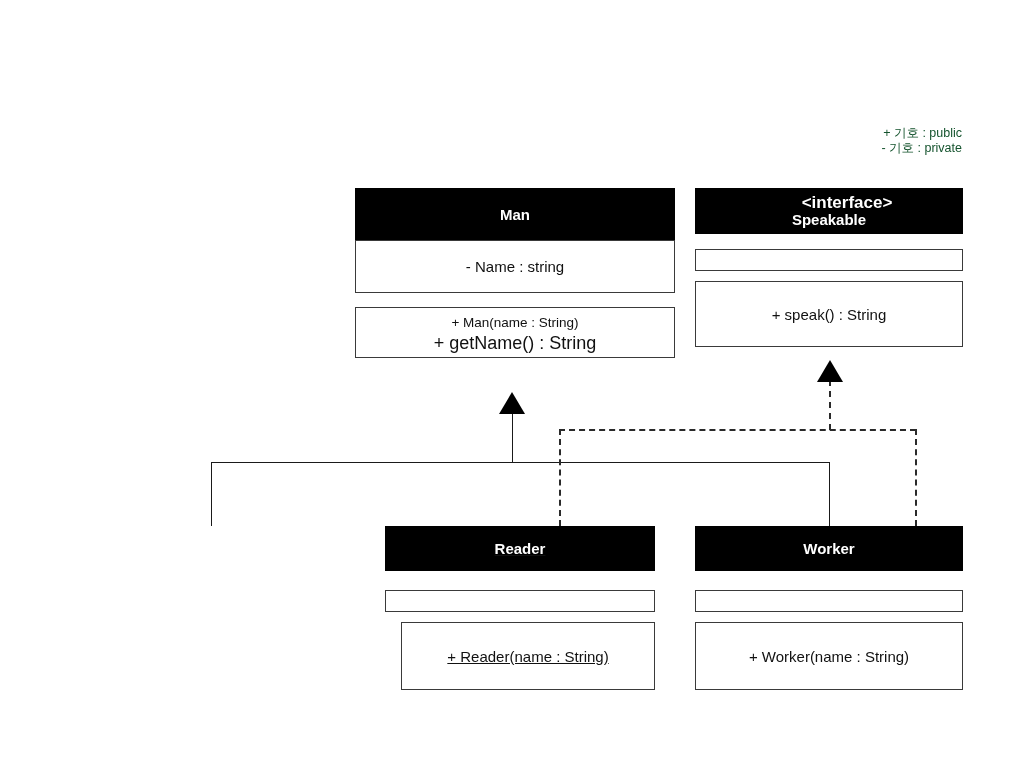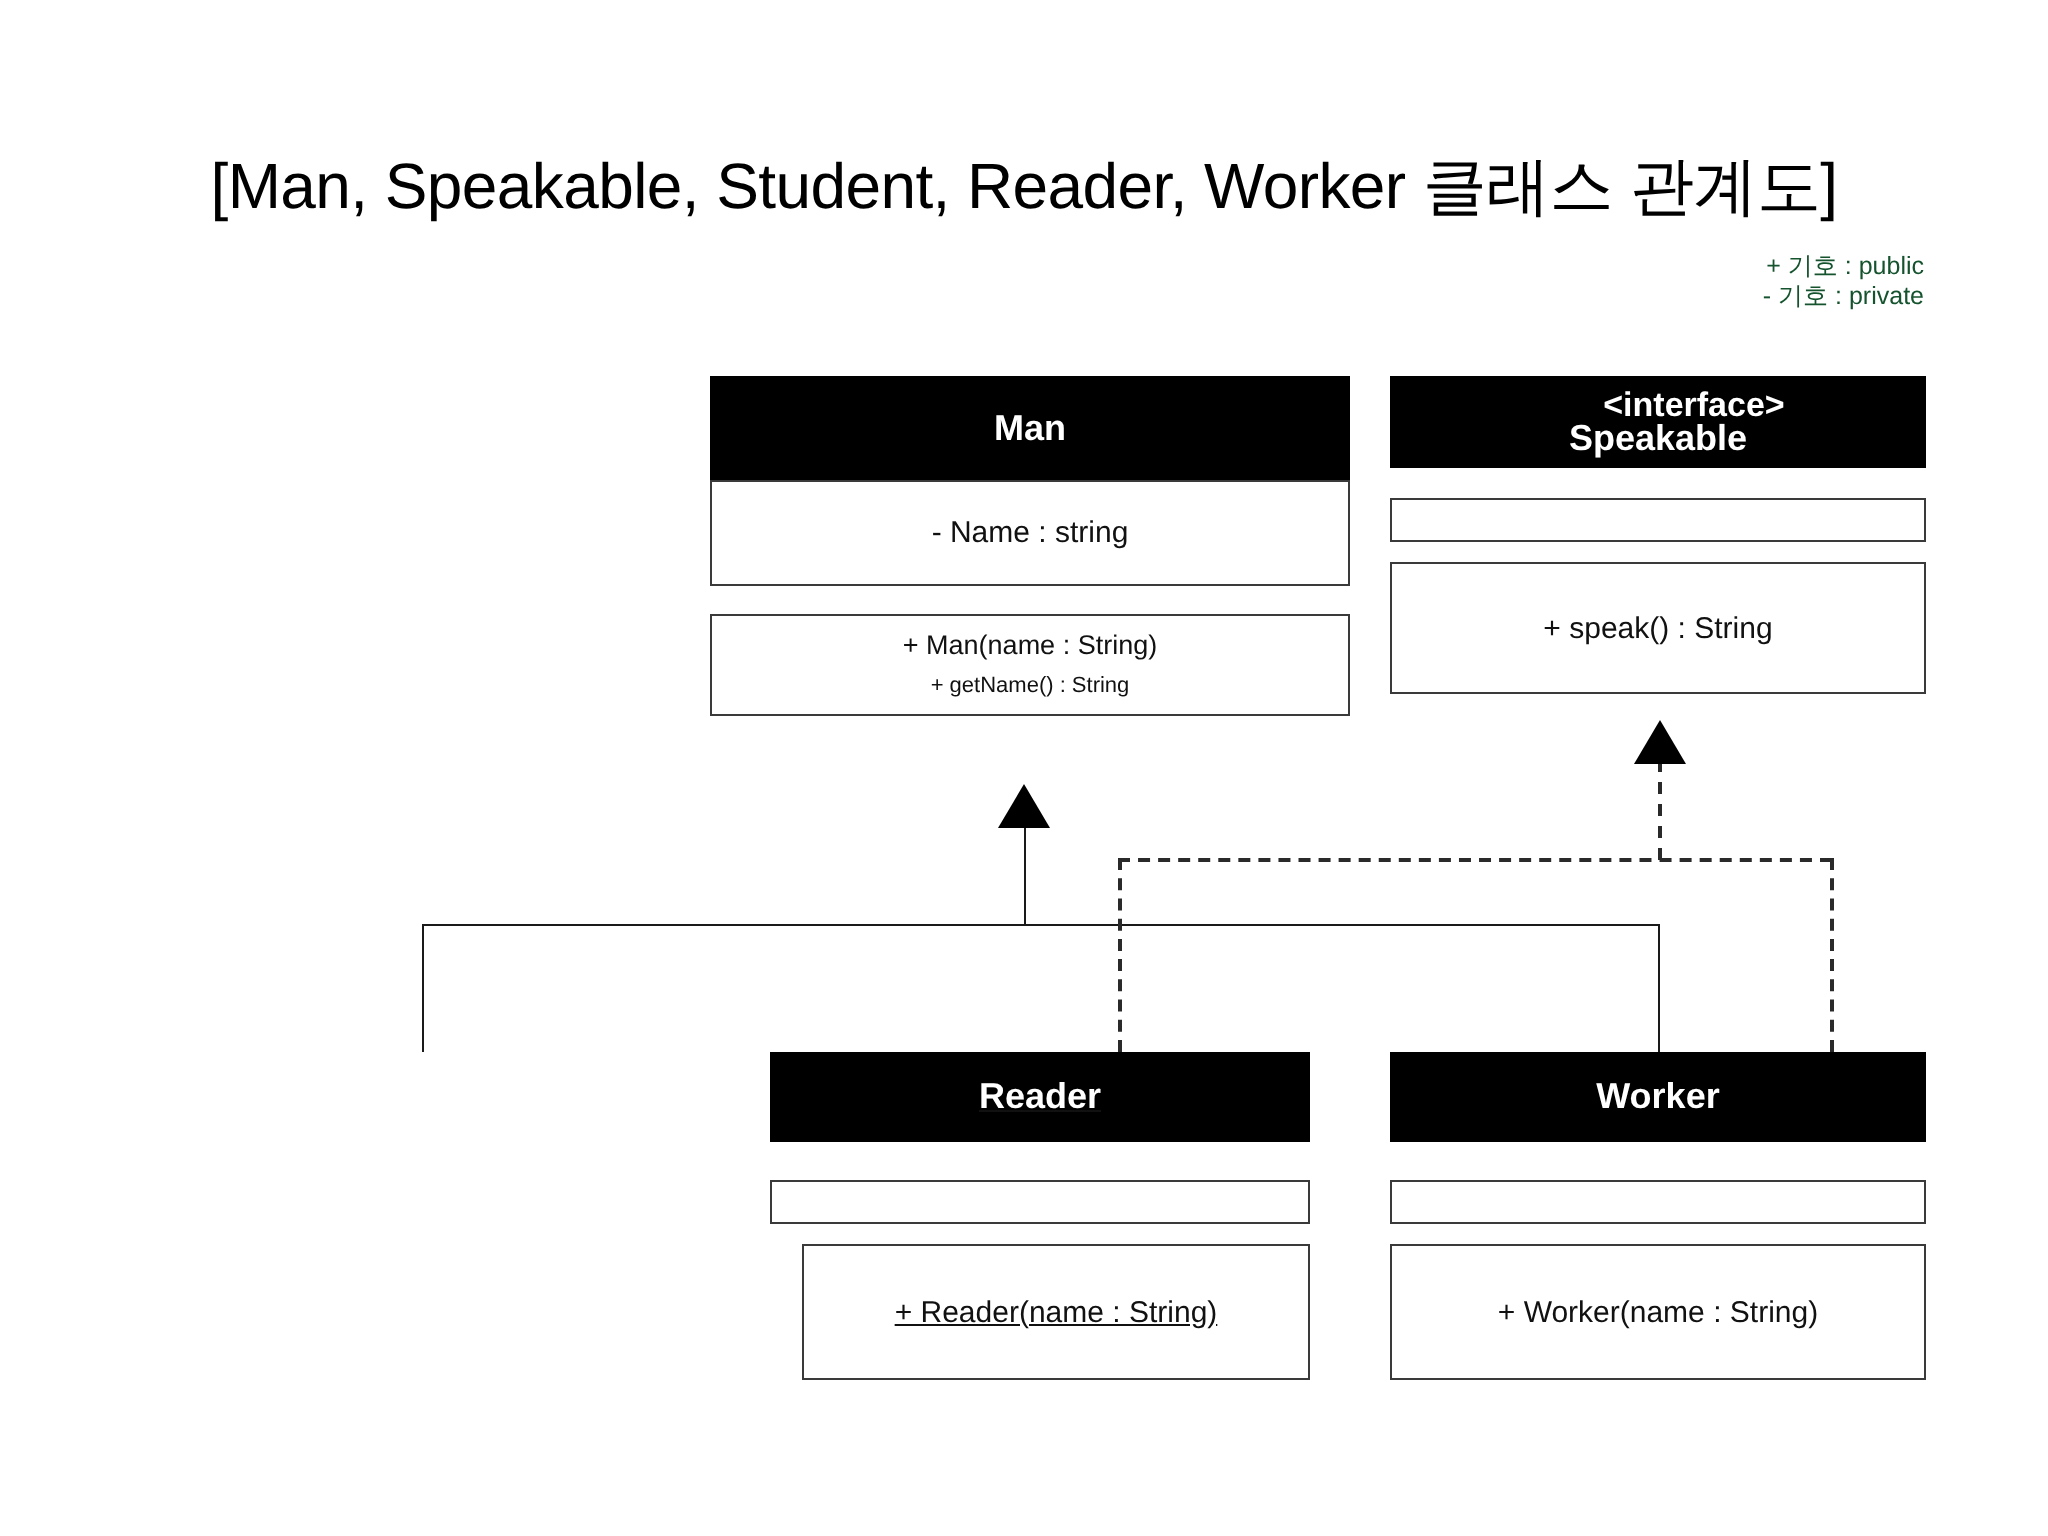--- a/index.html
+++ b/index.html
@@ -67,7 +67,6 @@
 
 <div id="stage">
 
-  <div class="title">[Man, Speakable, Student, Reader, Worker 클래스 관계도]</div>
 
   <div class="legend">
     <div>+ 기호 : public</div>

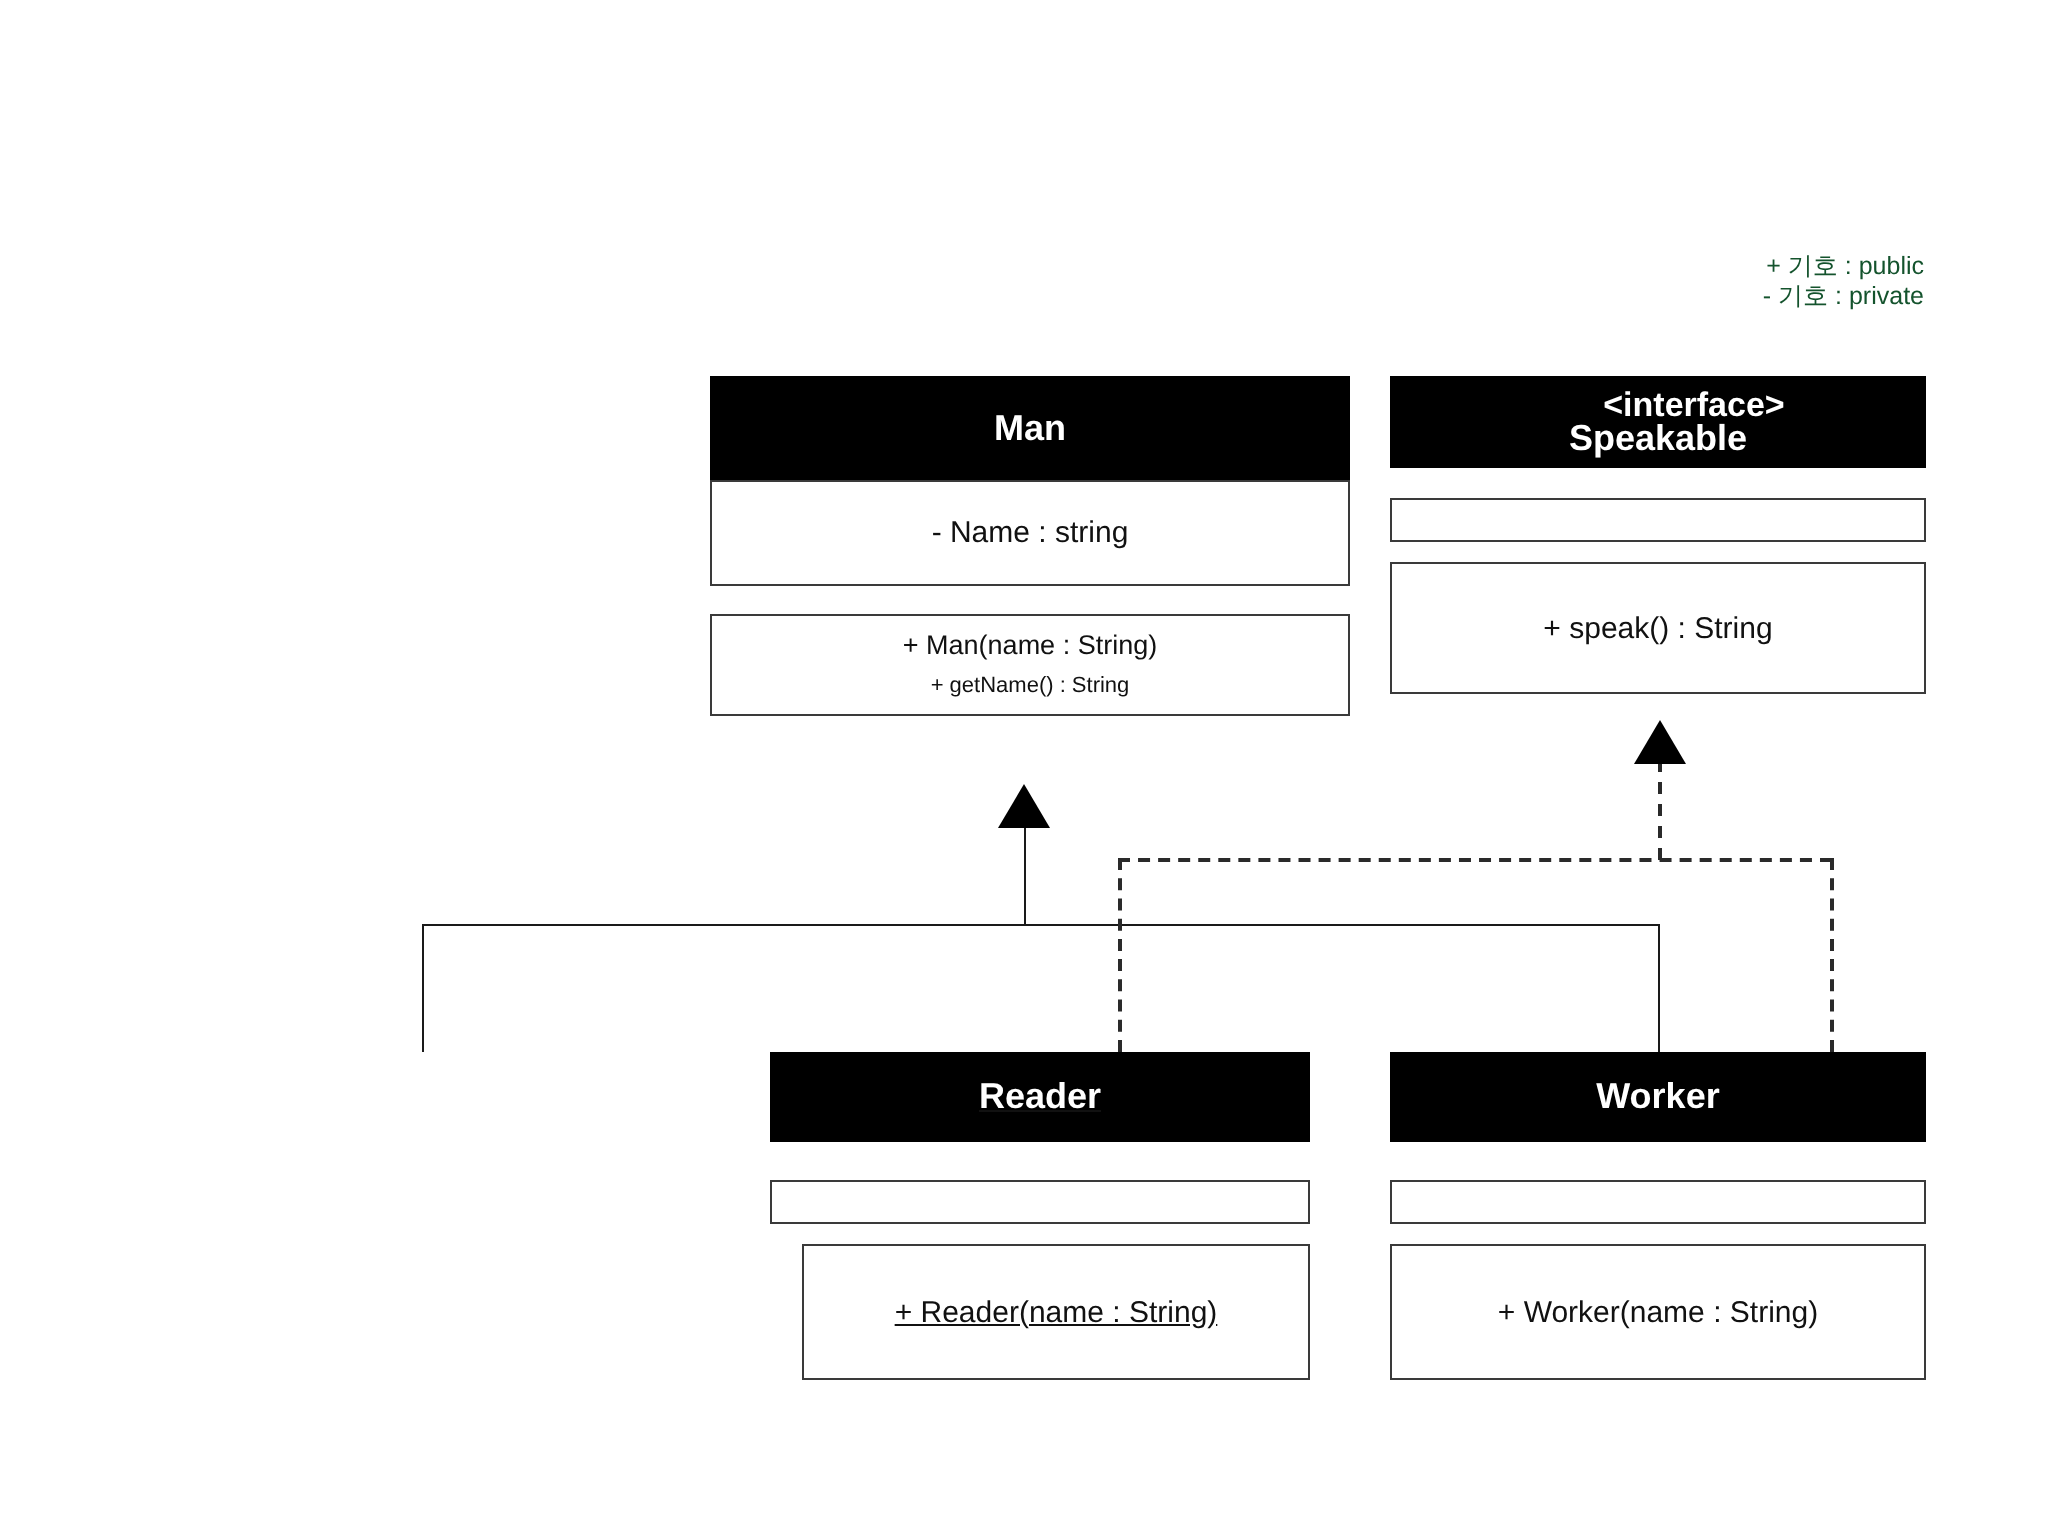--- a/index.html
+++ b/index.html
@@ -37,7 +37,7 @@
     line-height:17px;
   }
   .uml-header .stereo { font-size:17px;margin-left:36px; }
-  .uml-header .cname  { font-size:18px; }
+  .uml-header .cname  { font-size:15px; }
   .uml-sec {
     background:#ffffff;
     border:1.6px solid #3a3a3a;

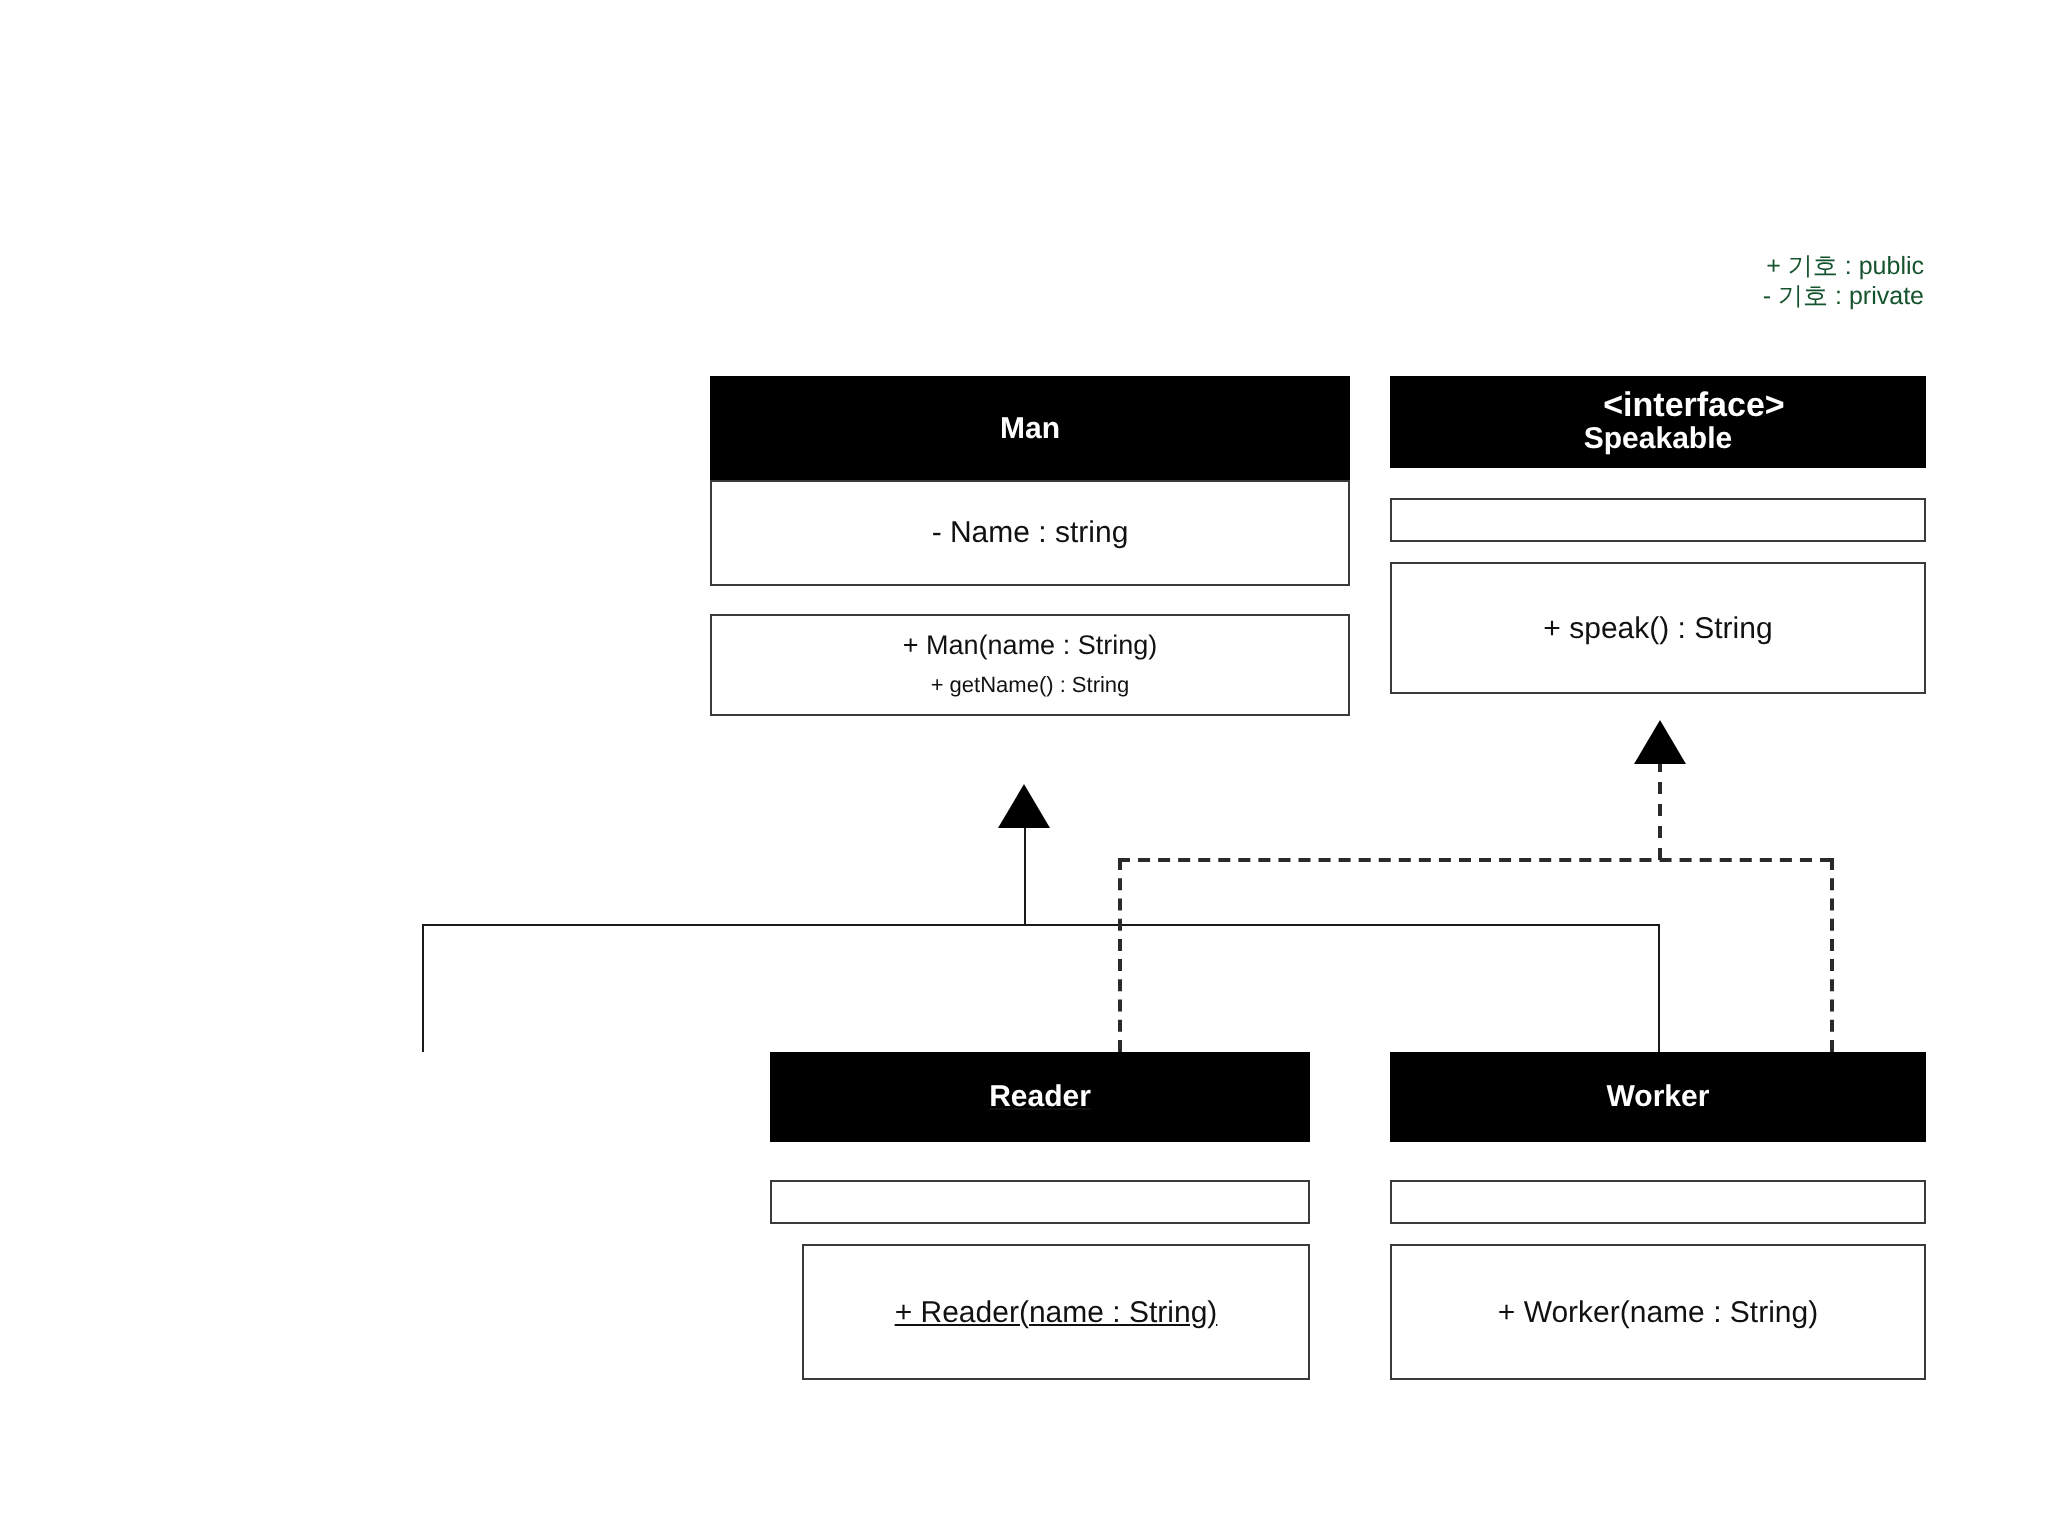--- a/index.html
+++ b/index.html
@@ -82,7 +82,7 @@
     </div>
     <div class="uml-sec" style="margin-top:14px; height:51px;">
       <span class="m" style="font-size:13.5px; line-height:20px;">+ Man(name : String)</span>
-      <span class="m" style="font-size:11px; line-height:20px;">+ getName() : String</span>
+      <span class="m" style="font-size:18px; line-height:20px;">+ getName() : String</span>
     </div>
   </div>
 

